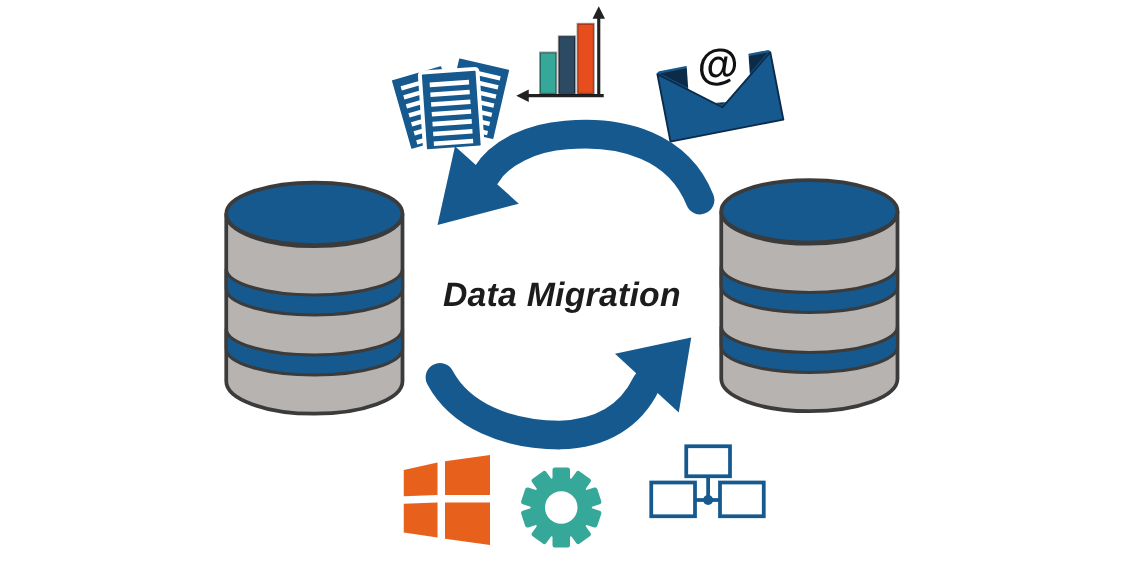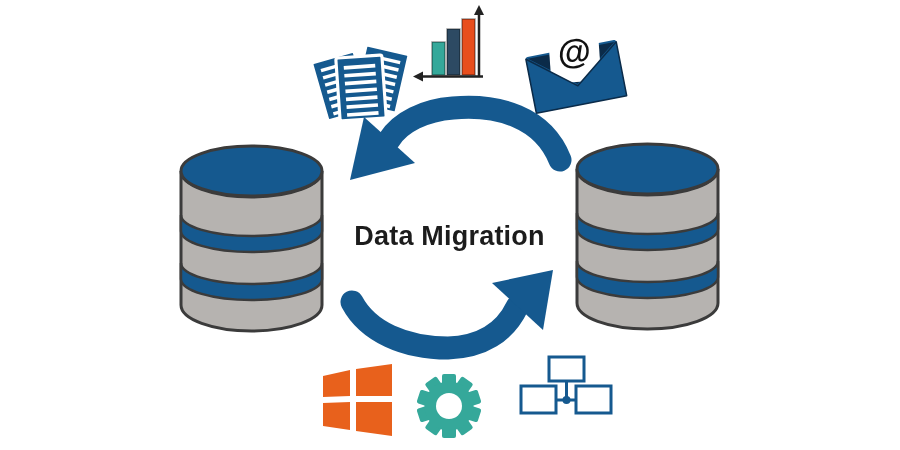--- a/index.html
+++ b/index.html
@@ -18,6 +18,7 @@
     font-size:27px; font-weight:700;
     letter-spacing:0.2px;
     color:#1c1c1c;
+    font-style:italic;
   }
   
   .blue   { fill:#15598f; }

